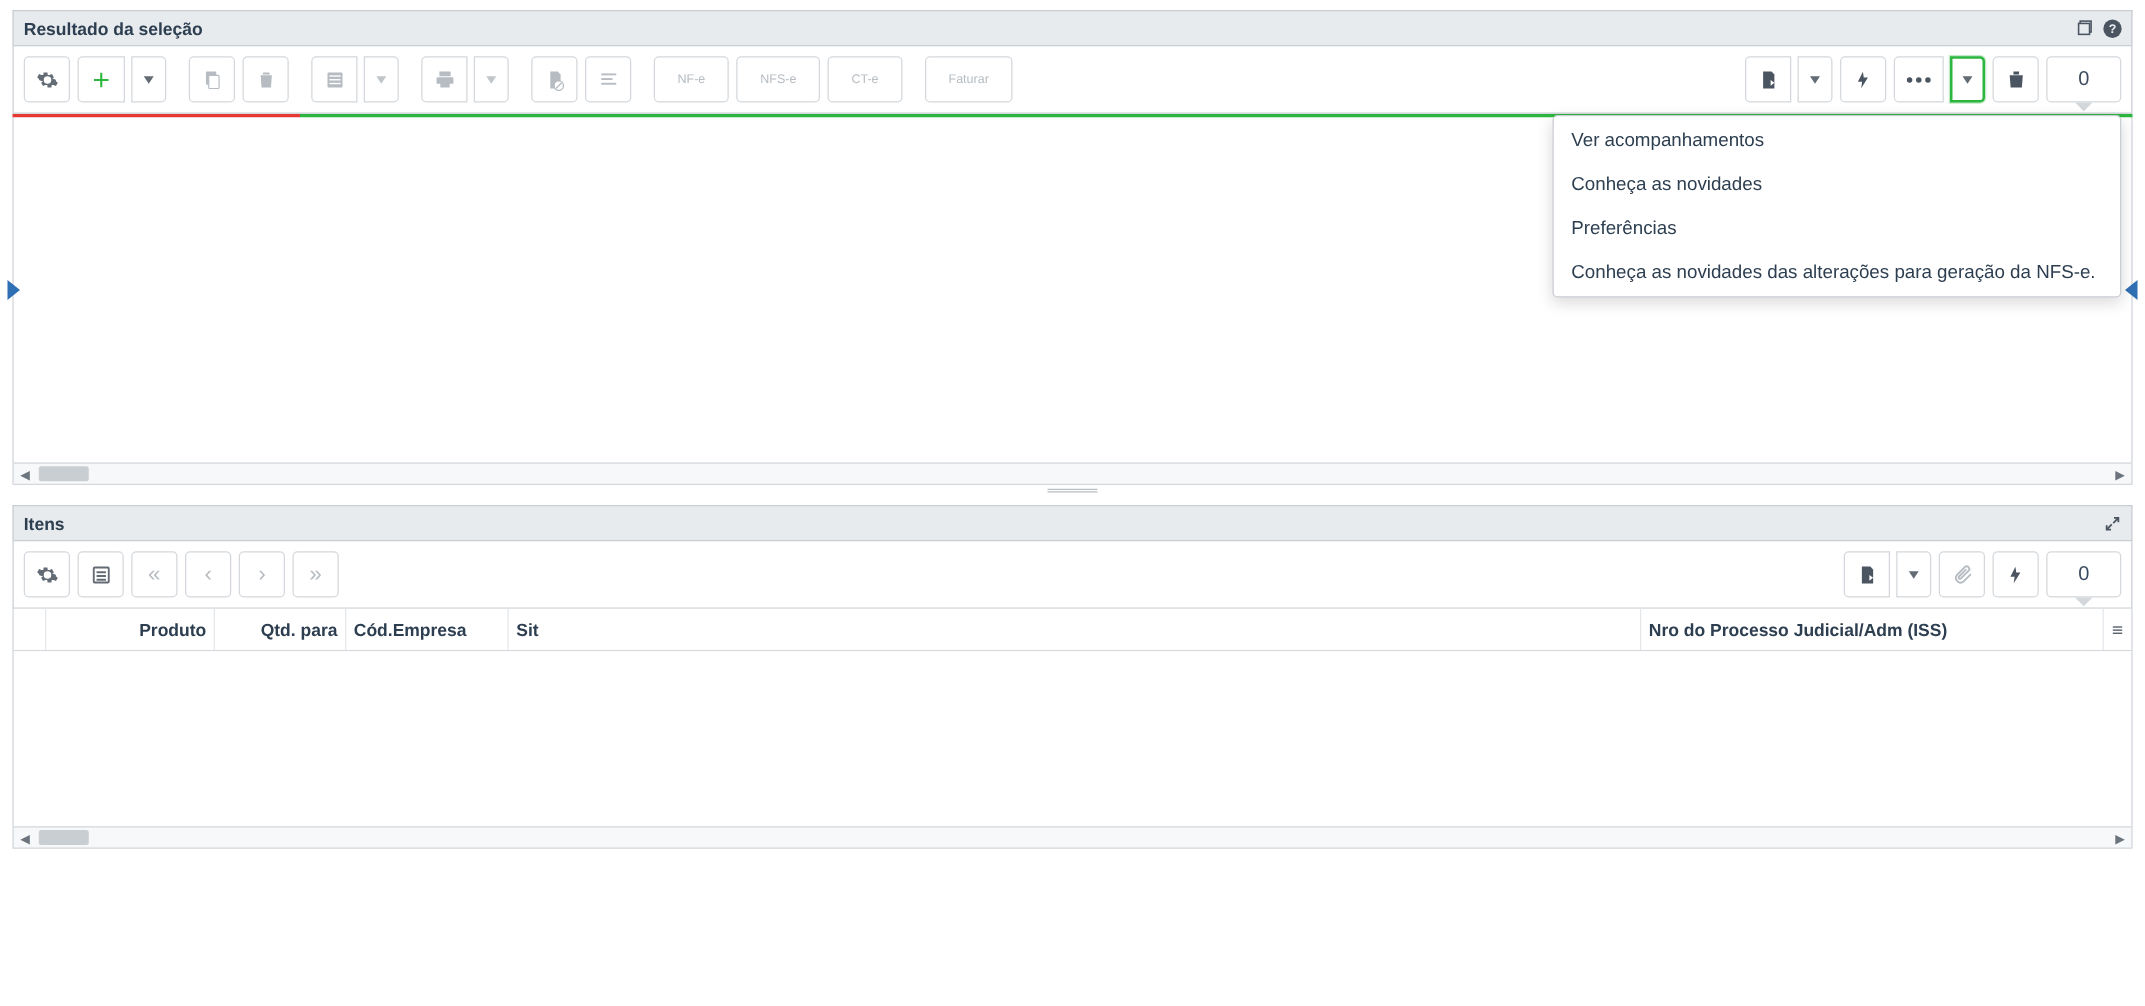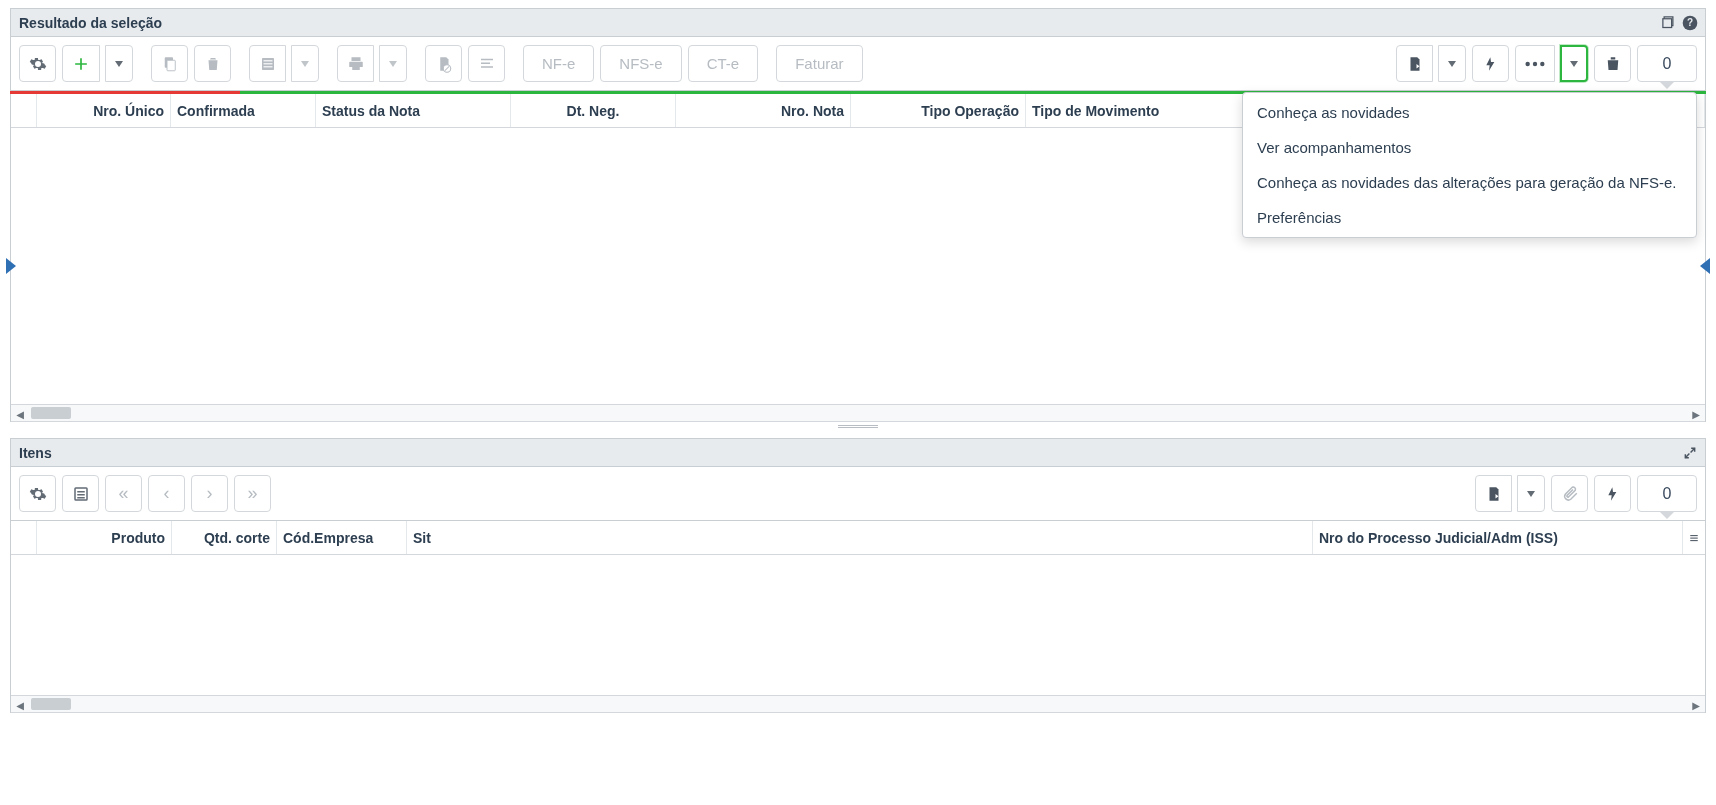--- a/index.html
+++ b/index.html
@@ -40,7 +40,7 @@
 .btn.split-main{border-top-right-radius:0;border-bottom-right-radius:0;margin-right:-1px;}
 .btn.split-arrow{width:28px;min-width:28px;border-top-left-radius:0;border-bottom-left-radius:0;}
 .btn.split-arrow.ring{border:2px solid #2db63f;box-shadow:0 0 0 1px rgba(45,182,63,.3);}
-.btn.text{padding:0 18px;font-size:15px;}
+.btn.text{padding:0 18px;font-size:10px;}
 .btn.counter{min-width:60px;font-size:16px;color:#3a4a5e;}
 .btn .caret{width:0;height:0;border-left:4px solid transparent;border-right:4px solid transparent;border-top:6px solid #636b74;}
 .btn.disabled .caret{border-top-color:#c0c5ca;}

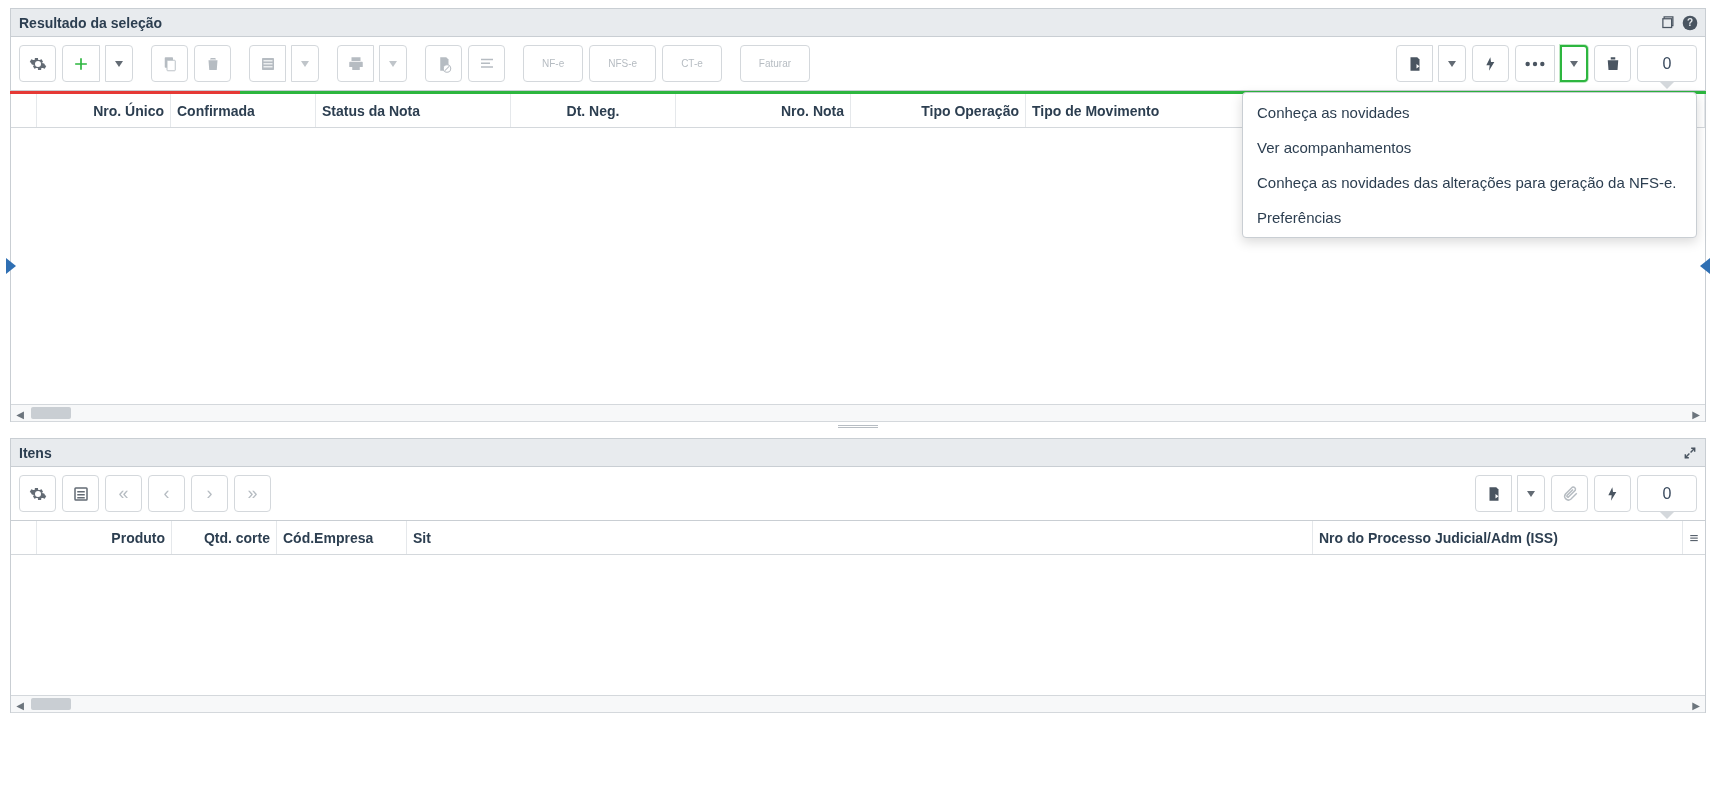--- a/index.html
+++ b/index.html
@@ -260,16 +260,6 @@
   </div>
 
   <div class="grid-area">
-    <div class="grid-header">
-      <div class="gh" style="width:26px"></div>
-      <div class="gh" style="width:134px;justify-content:flex-end">Nro. Único</div>
-      <div class="gh" style="width:145px">Confirmada</div>
-      <div class="gh" style="width:195px">Status da Nota</div>
-      <div class="gh" style="width:165px;justify-content:center">Dt. Neg.</div>
-      <div class="gh" style="width:175px;justify-content:flex-end">Nro. Nota</div>
-      <div class="gh" style="width:175px;justify-content:flex-end">Tipo Operação</div>
-      <div class="gh" style="flex:1">Tipo de Movimento</div>
-    </div>
     <div class="grid-body">
       <span class="side-tri left"></span>
       <span class="side-tri right"></span>

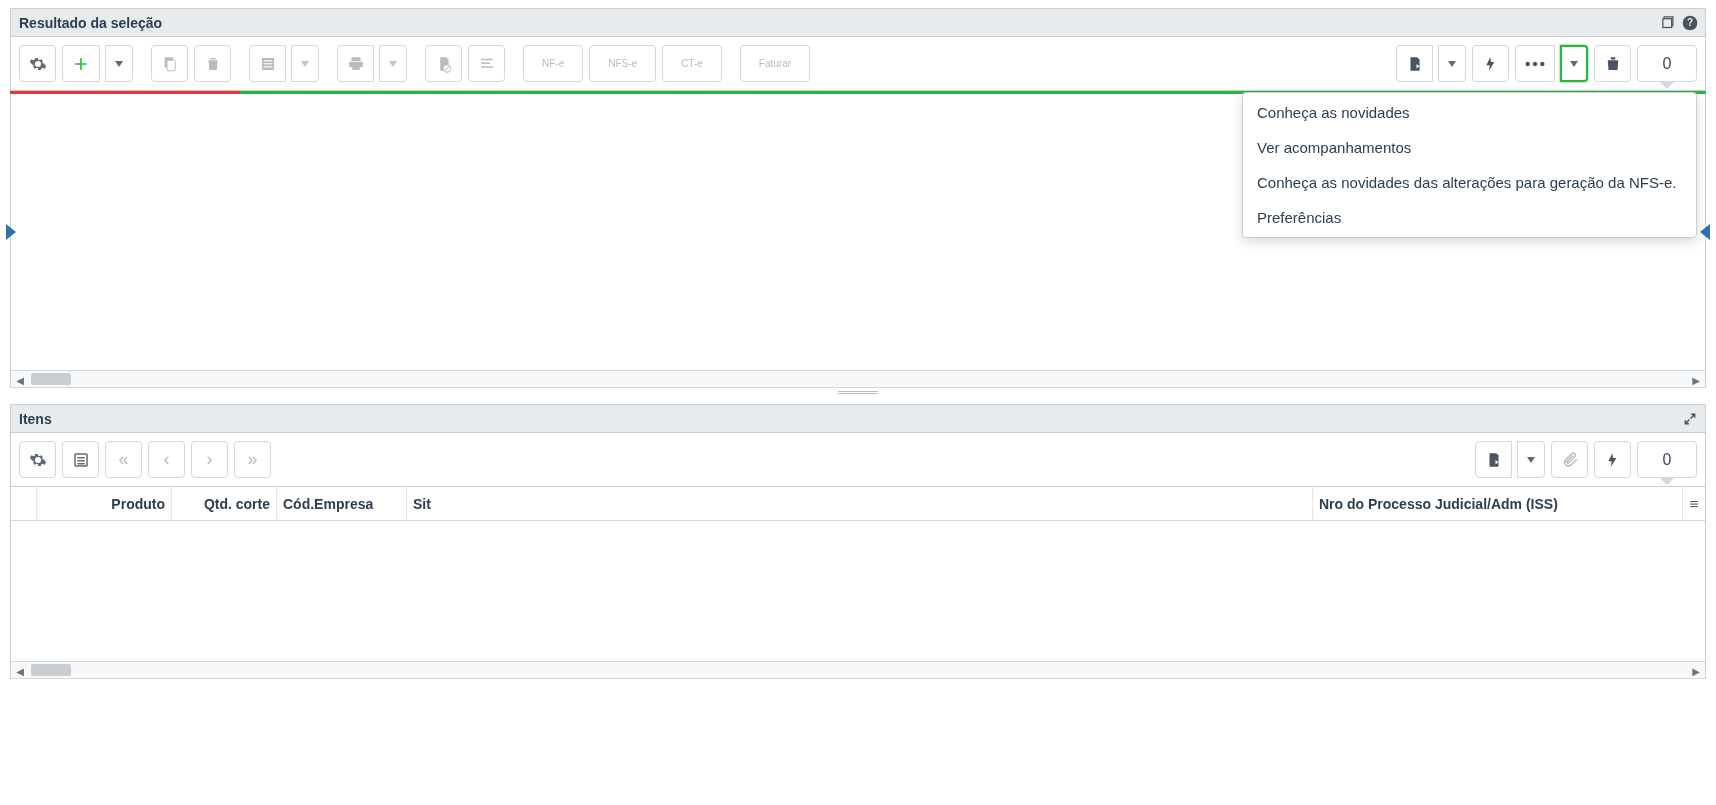--- a/index.html
+++ b/index.html
@@ -247,8 +247,8 @@
     </div>
 
     <div class="menu">
+      <div class="menu-item">Ver acompanhamentos</div>
       <div class="menu-item">Conheça as novidades</div>
-      <div class="menu-item">Ver acompanhamentos</div>
       <div class="menu-item">Conheça as novidades das alterações para geração da NFS-e.</div>
       <div class="menu-item">Preferências</div>
     </div>

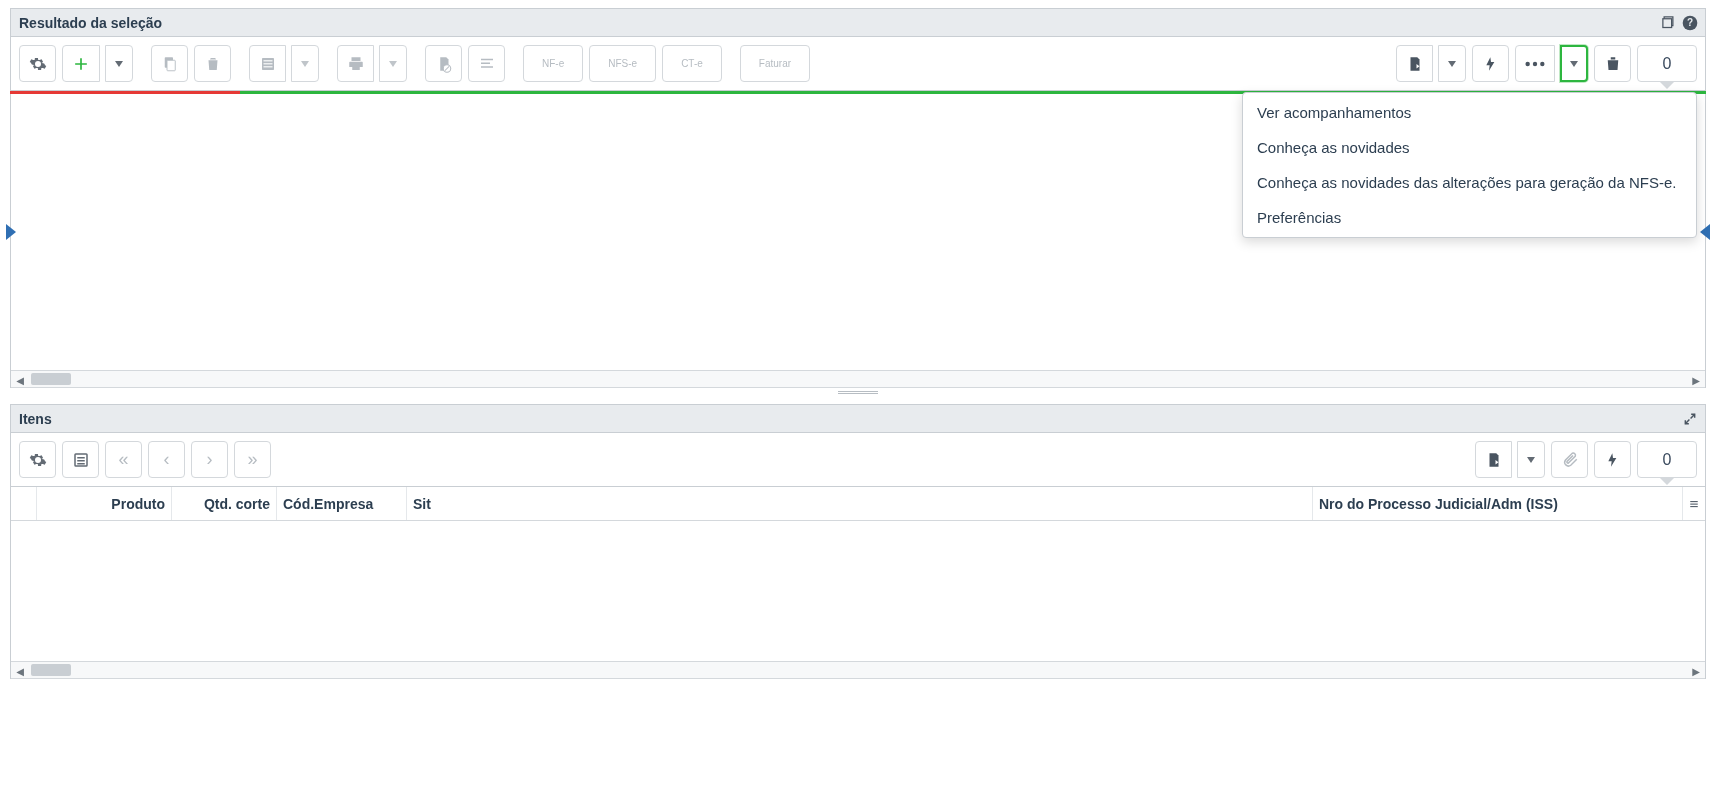--- a/index.html
+++ b/index.html
@@ -249,8 +249,8 @@
     <div class="menu">
       <div class="menu-item">Ver acompanhamentos</div>
       <div class="menu-item">Conheça as novidades</div>
+      <div class="menu-item">Preferências</div>
       <div class="menu-item">Conheça as novidades das alterações para geração da NFS-e.</div>
-      <div class="menu-item">Preferências</div>
     </div>
   </div>
 

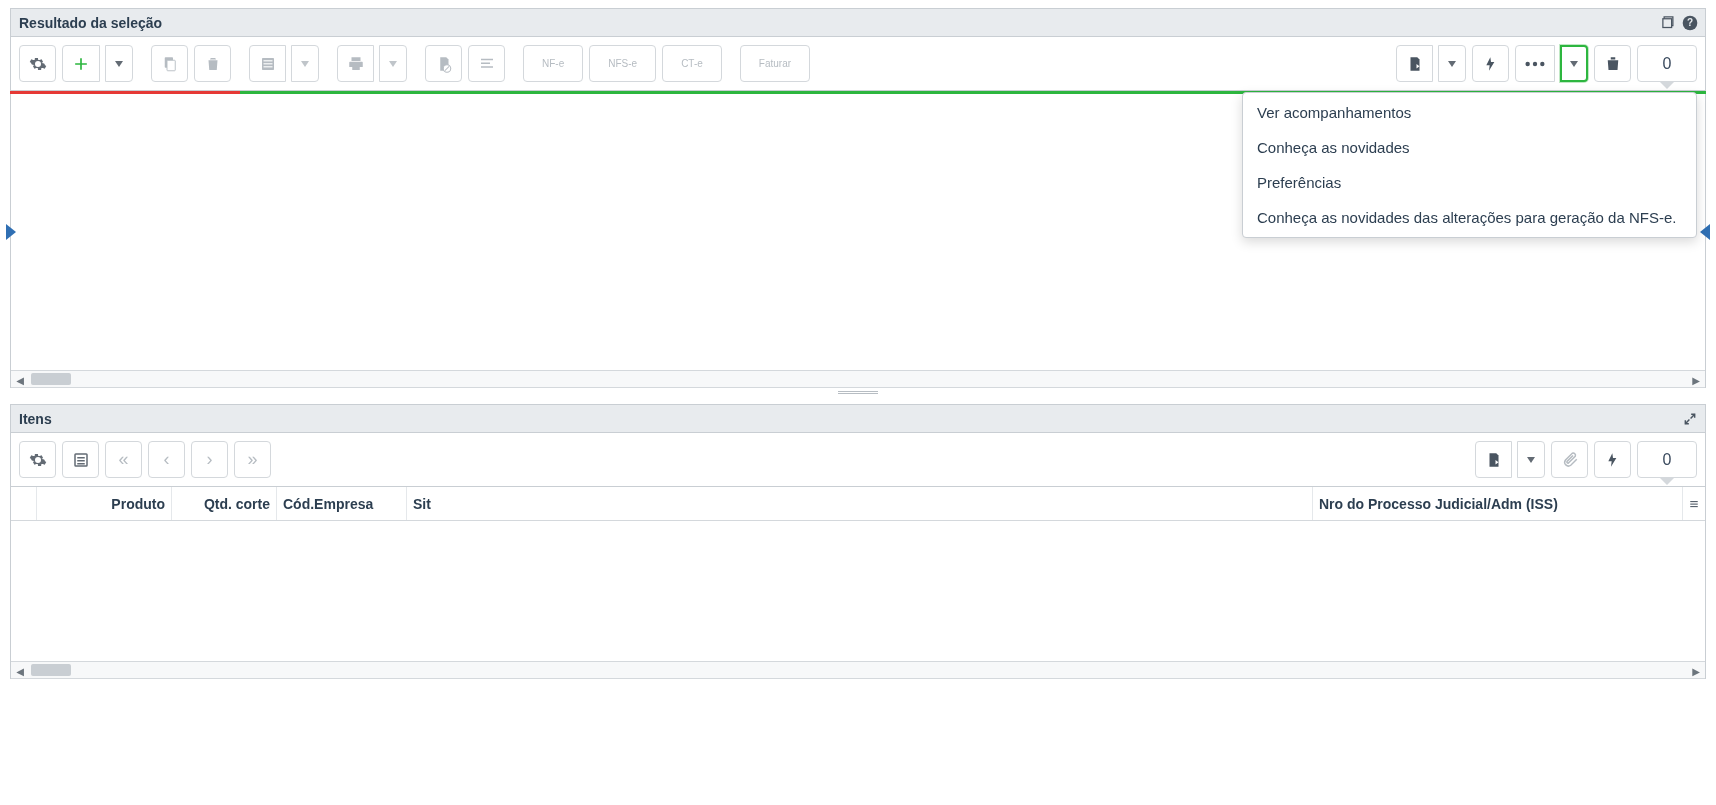--- a/index.html
+++ b/index.html
@@ -340,7 +340,7 @@
     <div class="grid-header grid2-header">
       <div class="gh" style="width:26px"></div>
       <div class="gh" style="width:135px;justify-content:flex-end">Produto</div>
-      <div class="gh" style="width:105px;justify-content:flex-end">Qtd. corte</div>
+      <div class="gh" style="width:105px;justify-content:flex-end">Qtd. para</div>
       <div class="gh" style="width:130px">Cód.Empresa</div>
       <div class="gh" style="flex:1">Sit</div>
       <div class="gh" style="width:370px">Nro do Processo Judicial/Adm (ISS)</div>

